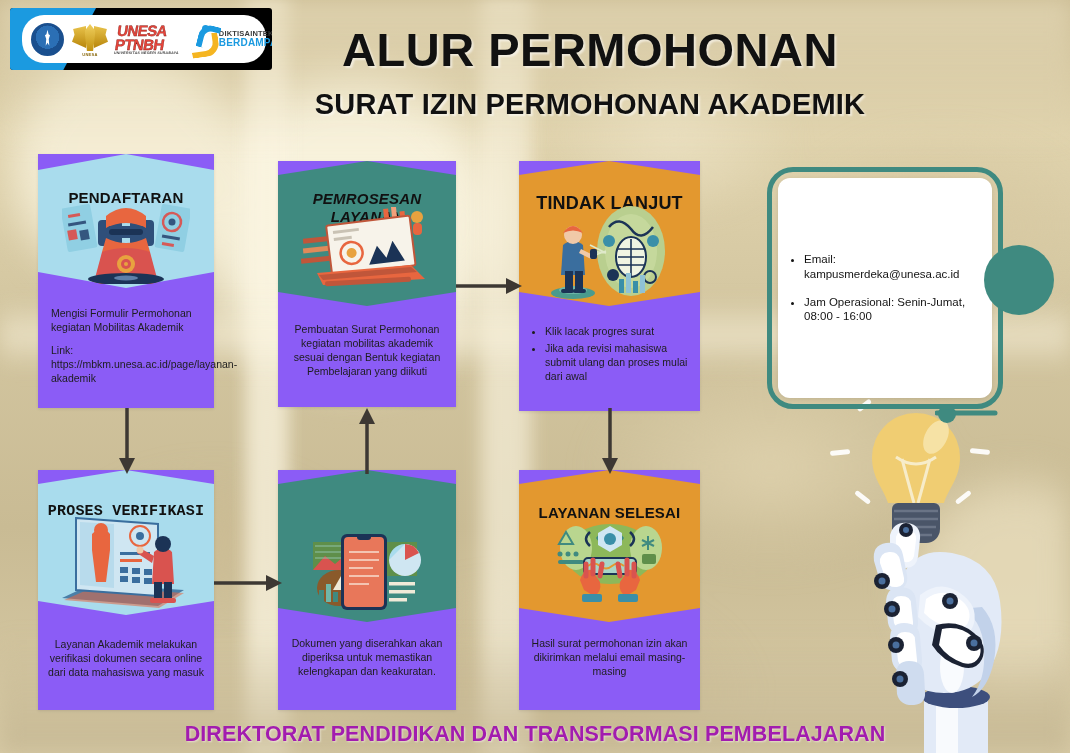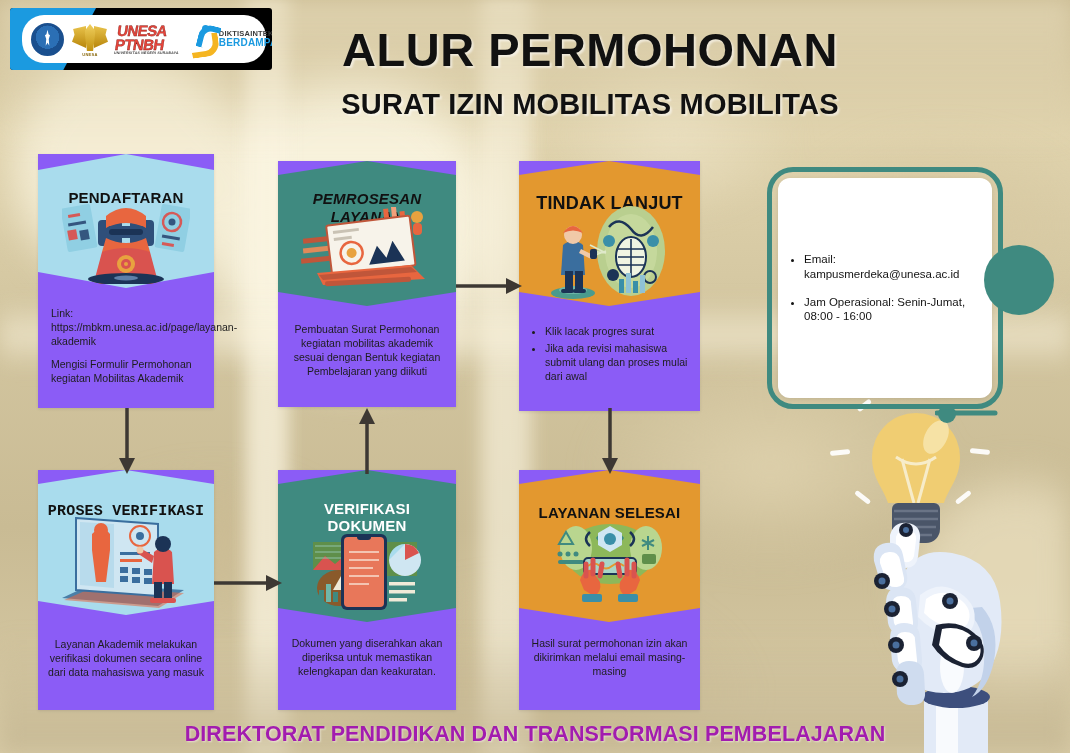--- a/index.html
+++ b/index.html
@@ -222,7 +222,7 @@
 </div>
 
 <div id="title-main">ALUR PERMOHONAN</div>
-<div id="title-sub">SURAT IZIN MOBILITAS MOBILITAS</div>
+<div id="title-sub">SURAT IZIN PERMOHONAN AKADEMIK</div>
 <div id="footer">DIREKTORAT PENDIDIKAN DAN TRANSFORMASI PEMBELAJARAN</div>
 
 <div class="card" id="card-0" style="left:38px;top:154px;width:176px;height:254px;">

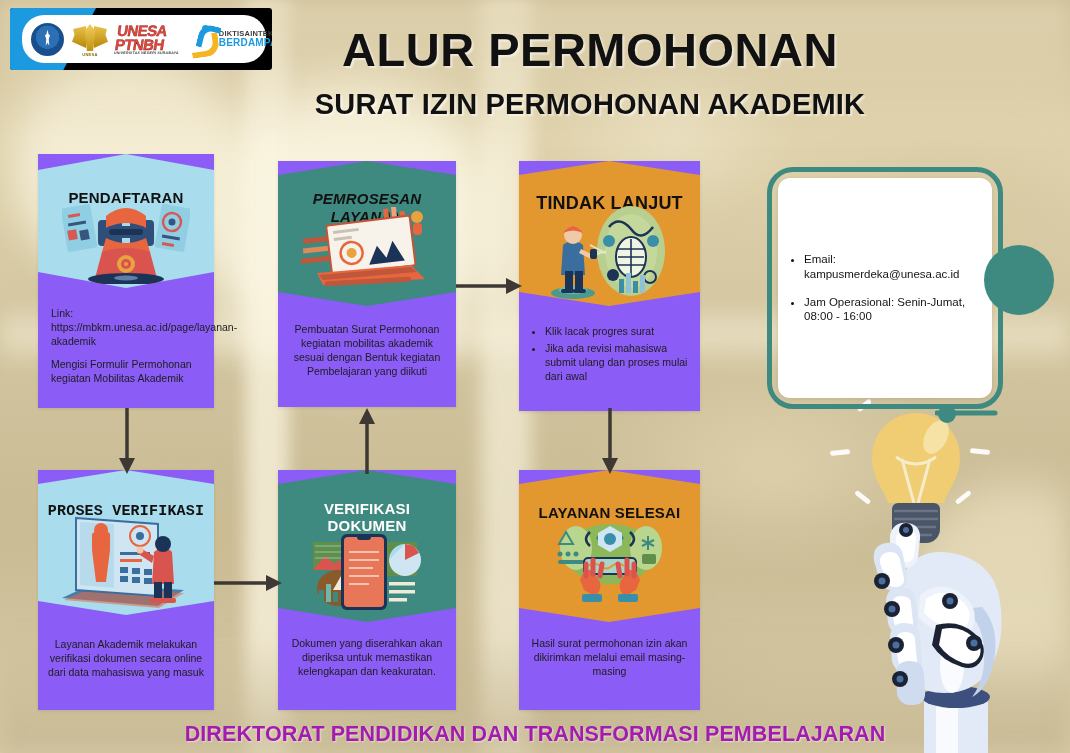--- a/index.html
+++ b/index.html
@@ -262,8 +262,8 @@
   </div>
   <div class="card-art" style="height:0;"></div>
   <div class="card-body" style="margin-top:18px;text-align:left;">
+    <p>Mengisi Formulir Permohonan kegiatan Mobilitas Akademik</p>
     <p>Link: https://mbkm.unesa.ac.id/page/layanan-akademik</p>
-    <p>Mengisi Formulir Permohonan kegiatan Mobilitas Akademik</p>
   </div>
 </div>
 

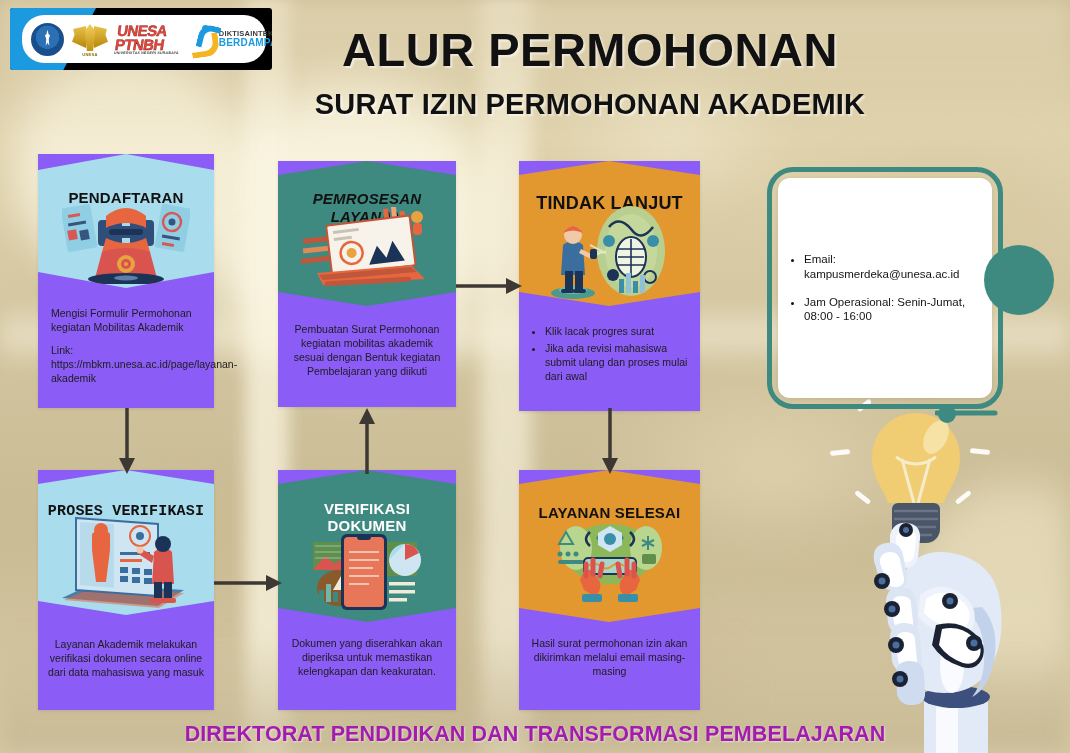--- a/index.html
+++ b/index.html
@@ -394,7 +394,6 @@
     <svg width="178" height="152" style="position:absolute;left:0;top:0;z-index:1;" viewBox="0 0 178 152" preserveAspectRatio="none">
       <polygon points="0,14 89,0 178,14 178,138 89,152 0,138" fill="#3f8a80"></polygon>
     </svg>
-    <div class="card-title" style="font-size:15px;color:#fff;margin-top:-58px;">VERIFIKASI DOKUMEN</div>
 
     <svg width="124" height="90" viewBox="0 0 124 90" style="position:absolute;left:27px;top:56px;z-index:3;">
       <rect x="8" y="16" width="36" height="28" fill="#5f8f4a"></rect>

